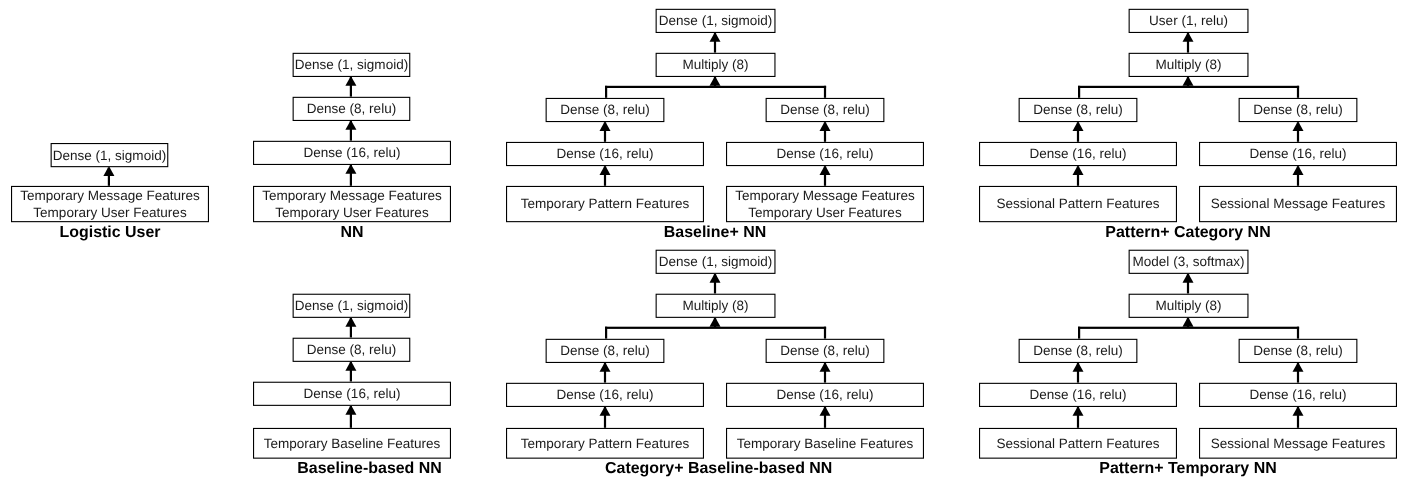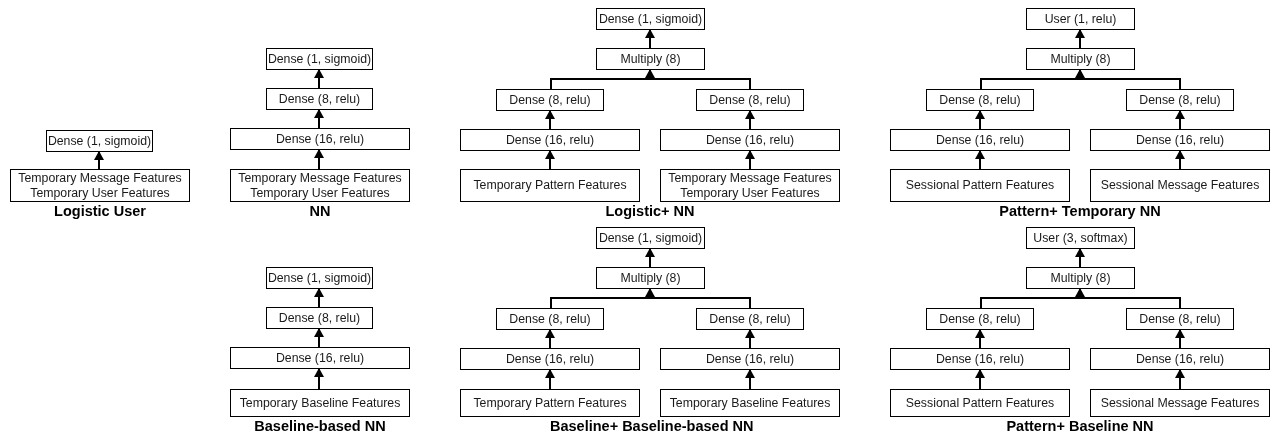--- a/index.html
+++ b/index.html
@@ -160,7 +160,7 @@
       <span class="ln">Temporary Message Features</span>
       <span class="ln">Temporary User Features</span>
     </div>
-    <div class="caption" style="left:550px; top:203px; width:200px;">Logistic+ NN</div>
+    <div class="caption" style="left:550px; top:203px; width:200px;">Baseline+ NN</div>
   </div>
 
   <div class="model">

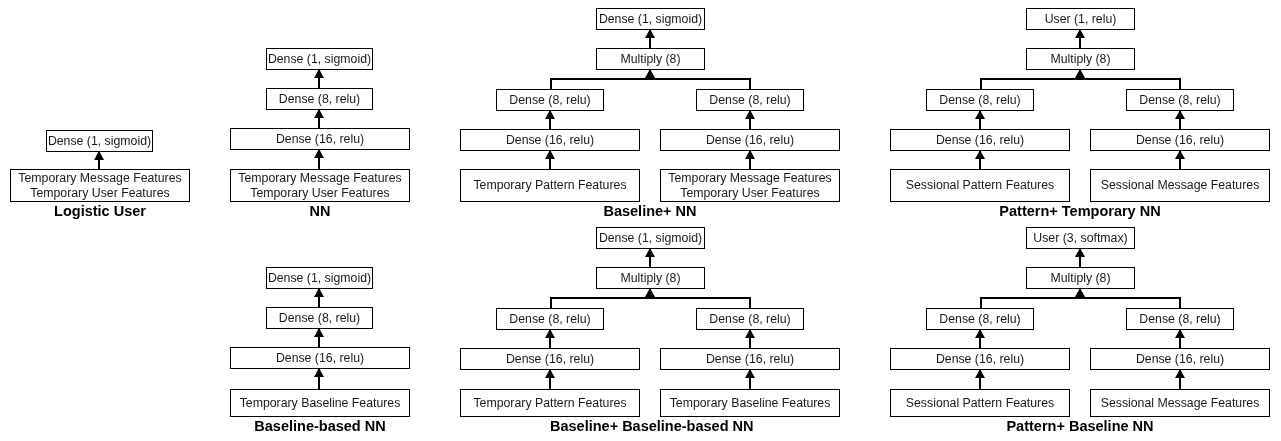--- a/index.html
+++ b/index.html
@@ -197,7 +197,7 @@
     <div class="node" style="left:1090px; top:169px; width:180px; height:33px;">
       <span class="ln">Sessional Message Features</span>
     </div>
-    <div class="caption" style="left:980px; top:203px; width:200px;">Pattern+ Temporary NN</div>
+    <div class="caption" style="left:980px; top:203px; width:200px;">Pattern+ Category NN</div>
   </div>
 
   <div class="model">

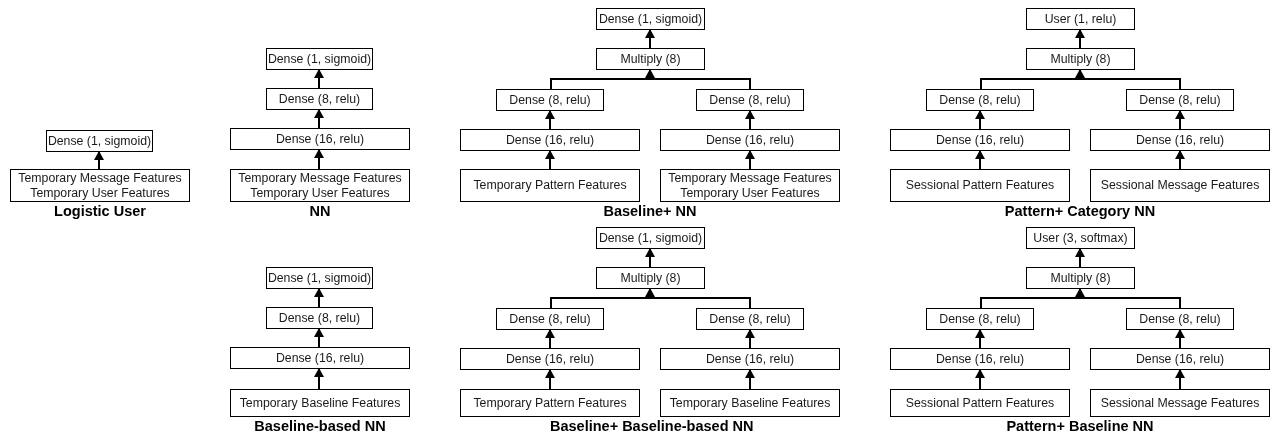--- a/index.html
+++ b/index.html
@@ -258,7 +258,7 @@
 
   <div class="model">
     <div class="node" style="left:1026px; top:227px; width:109px; height:22px;">
-      <span class="ln">User (3, softmax)</span>
+      <span class="ln">Model (3, softmax)</span>
     </div>
     <div class="arrow" style="left:1079px; top:249px; height:18px;"></div>
     <div class="node" style="left:1026px; top:267px; width:109px; height:22px;">

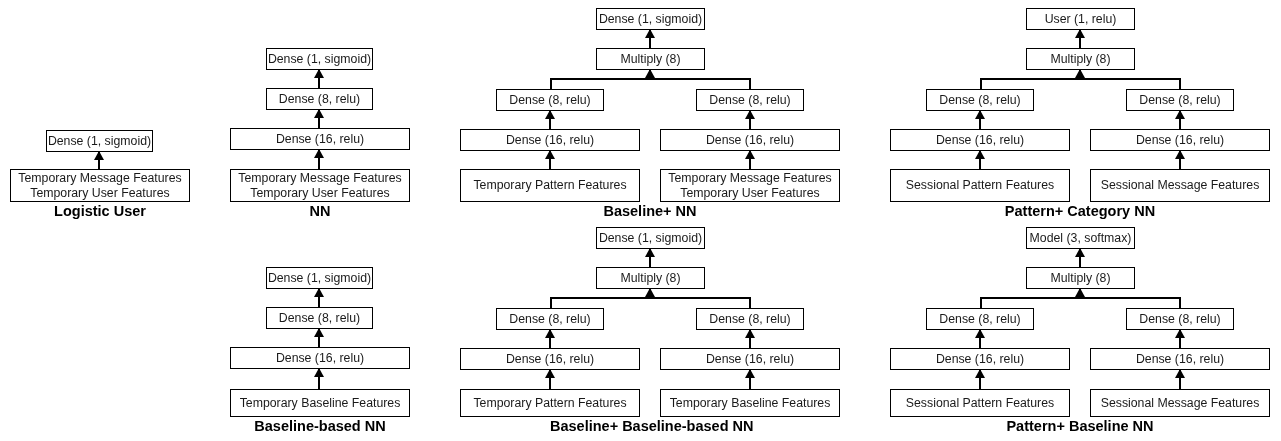--- a/index.html
+++ b/index.html
@@ -216,7 +216,7 @@
     <div class="node" style="left:230px; top:389px; width:180px; height:28px;">
       <span class="ln">Temporary Baseline Features</span>
     </div>
-    <div class="caption" style="left:220px; top:418px; width:200px;">Baseline-based NN</div>
+    <div class="caption" style="left:236px; top:418px; width:200px;">Baseline-based NN</div>
   </div>
 
   <div class="model">

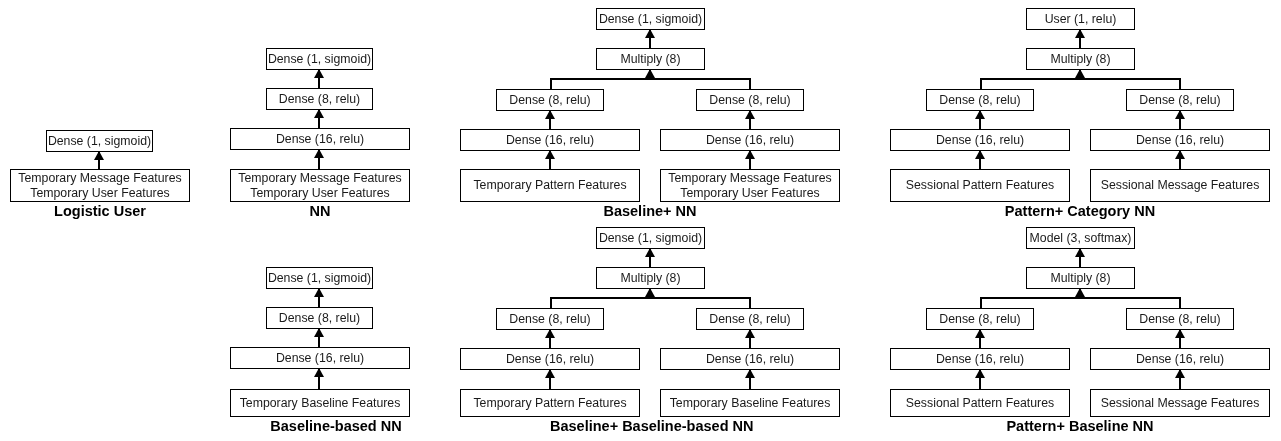--- a/index.html
+++ b/index.html
@@ -253,7 +253,7 @@
     <div class="node" style="left:660px; top:389px; width:180px; height:28px;">
       <span class="ln">Temporary Baseline Features</span>
     </div>
-    <div class="caption" style="left:550px; top:418px; width:200px;">Baseline+ Baseline-based NN</div>
+    <div class="caption" style="left:550px; top:418px; width:200px;">Category+ Baseline-based NN</div>
   </div>
 
   <div class="model">

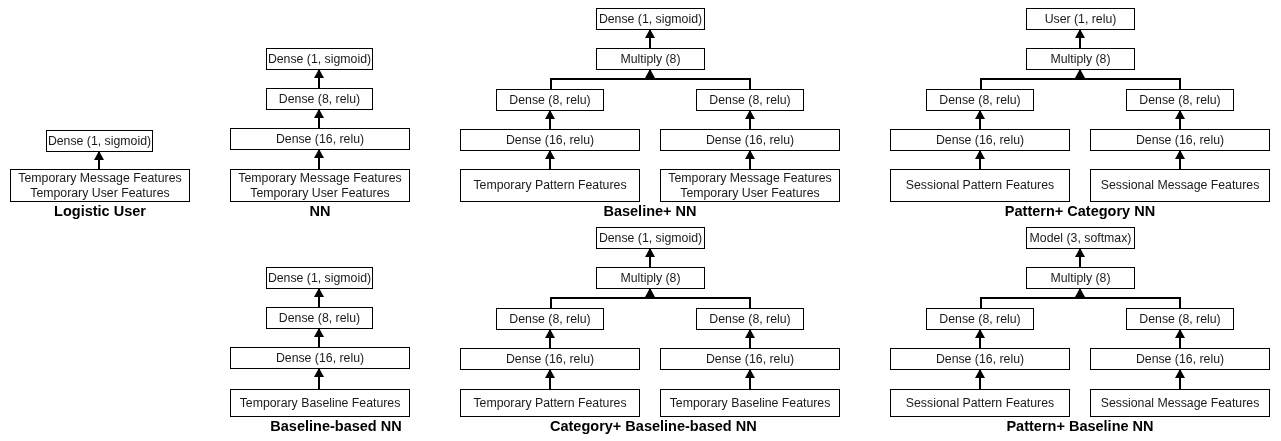--- a/index.html
+++ b/index.html
@@ -290,7 +290,7 @@
     <div class="node" style="left:1090px; top:389px; width:180px; height:28px;">
       <span class="ln">Sessional Message Features</span>
     </div>
-    <div class="caption" style="left:980px; top:418px; width:200px;">Pattern+ Baseline NN</div>
+    <div class="caption" style="left:980px; top:418px; width:200px;">Pattern+ Temporary NN</div>
   </div>
 
 </div>

